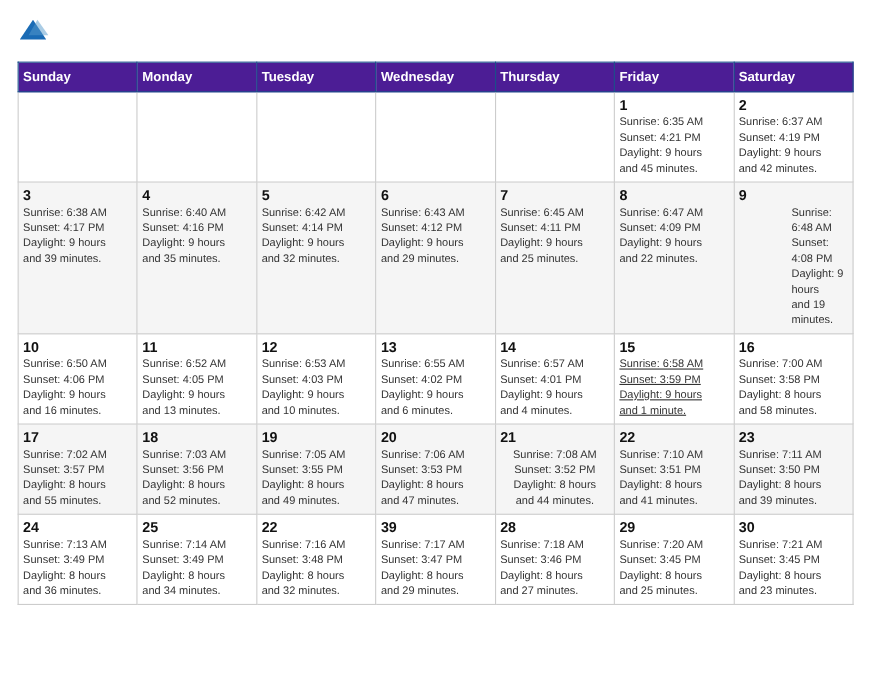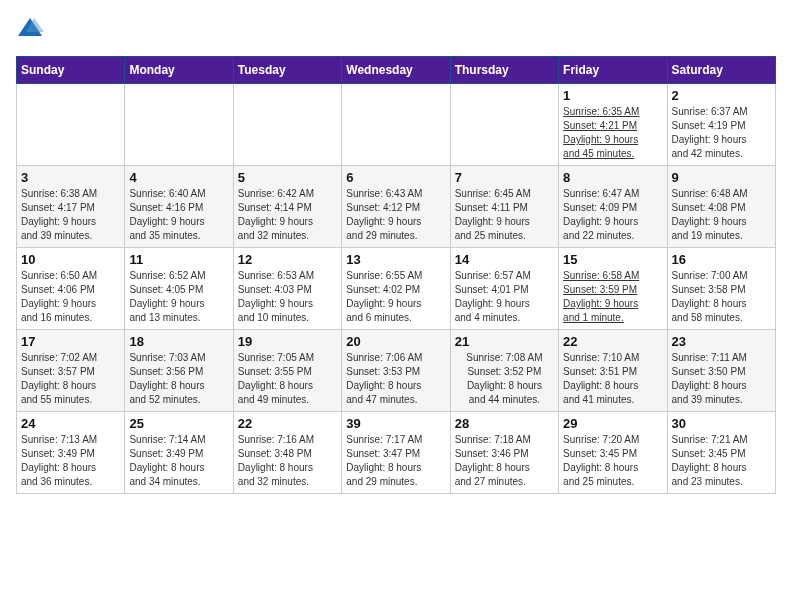--- a/index.html
+++ b/index.html
@@ -126,7 +126,7 @@
         <td class="empty-cell"></td>
         <td>
           <span class="day-num">1</span>
-          <div class="day-info" style="white-space: pre-line; text-decoration: underline;">Sunrise: 6:35 AM
+          <div class="day-info" style="white-space: pre-line;">Sunrise: 6:35 AM
 Sunset: 4:21 PM
 Daylight: 9 hours
 and 45 minutes.</div>

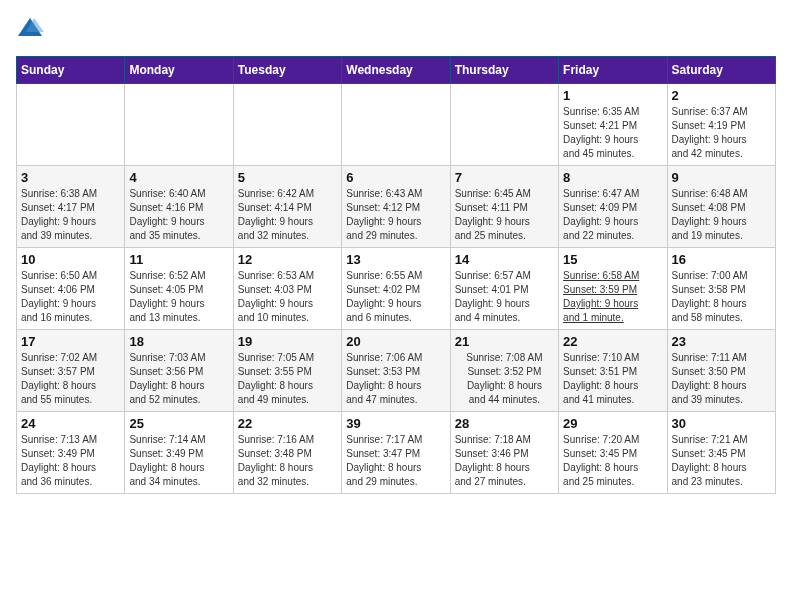--- a/index.html
+++ b/index.html
@@ -184,7 +184,7 @@
         </td>
         <td>
           <span class="day-num">9</span>
-          <div class="day-info" style="white-space: pre-line;">Sunrise: 6:48 AM
+          <div class="day-info" style="white-space: pre-line; margin-left: 48px;">Sunrise: 6:48 AM
 Sunset: 4:08 PM
 Daylight: 9 hours
 and 19 minutes.</div>

